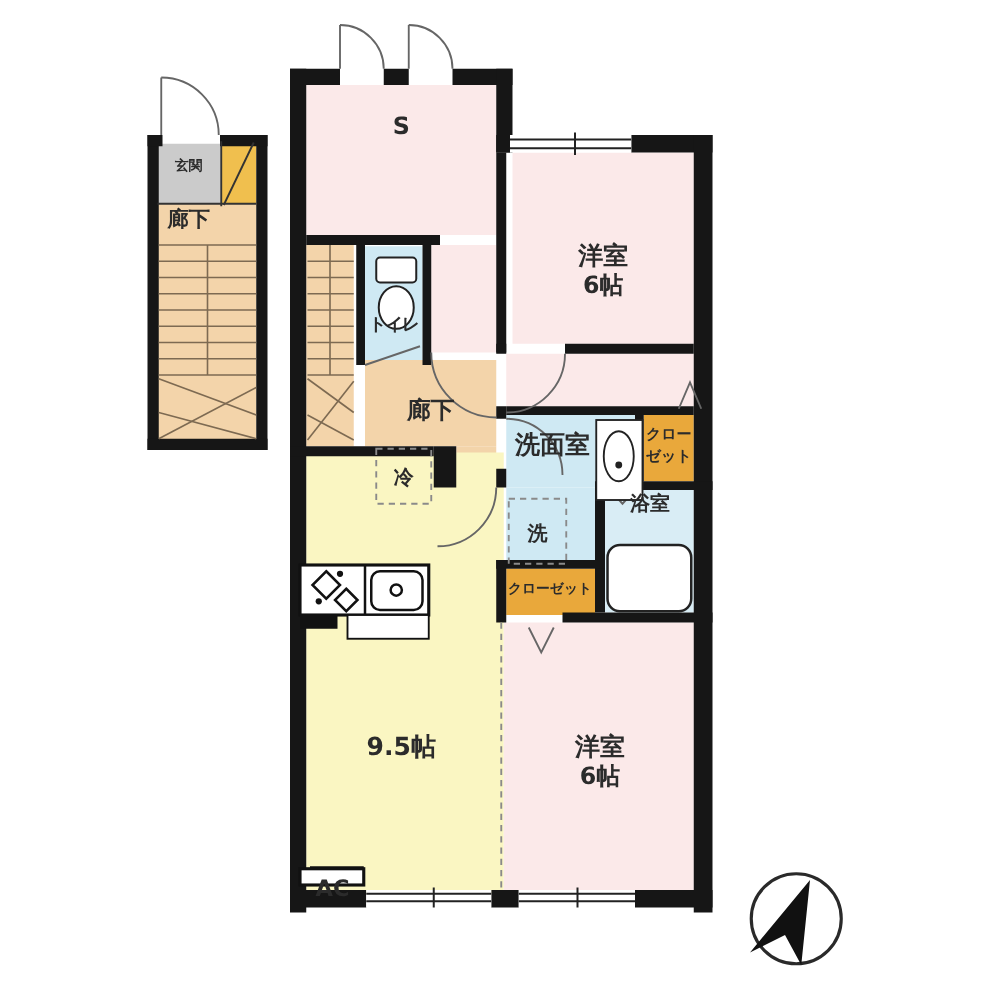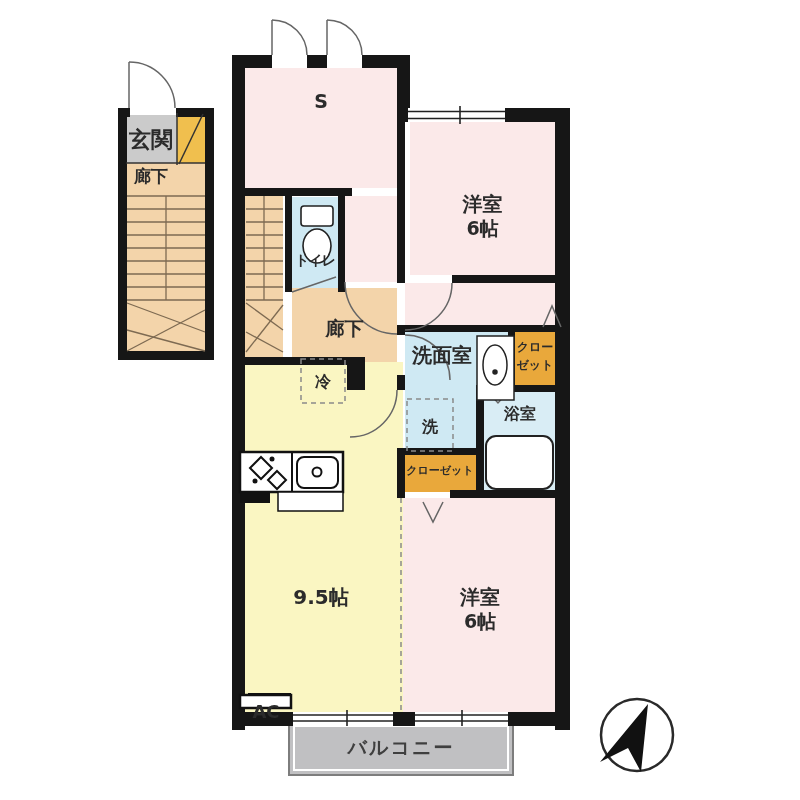--- a/index.html
+++ b/index.html
@@ -210,7 +210,7 @@
     </g>
   </svg>
 
-  <div class="lbl" style="left:124px;top:126px;width:54px;font-size:22px">玄関</div>
+  <div class="lbl" style="left:124px;top:126px;width:54px;font-size:11px">玄関</div>
   <div class="lbl" style="left:124px;top:166px;width:54px;font-size:17px">廊下</div>
 
   <div class="lbl" style="left:245px;top:90px;width:152px">

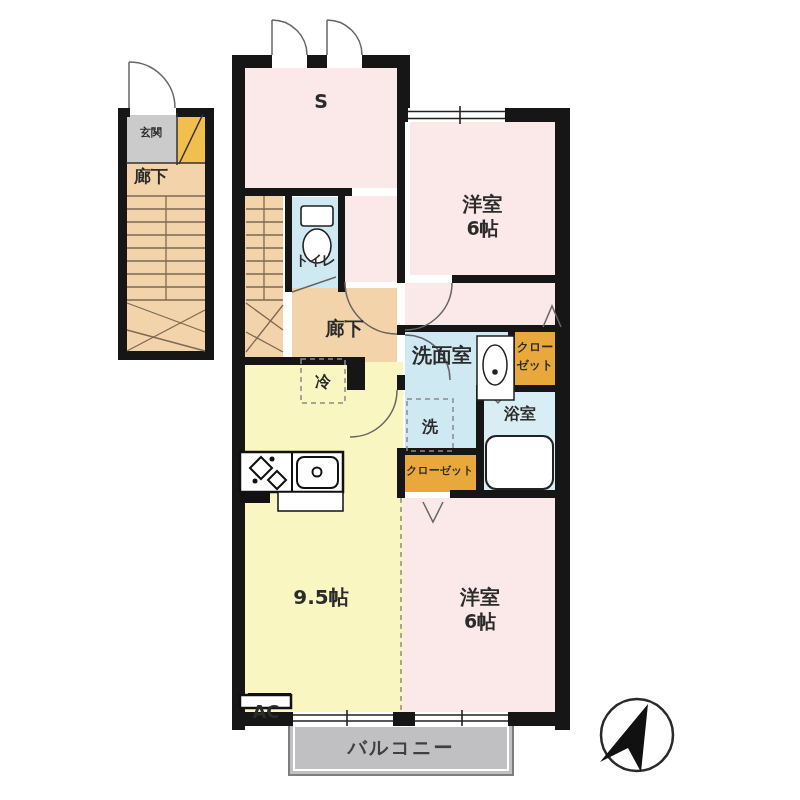--- a/index.html
+++ b/index.html
@@ -231,7 +231,7 @@
     <div>ゼット</div>
   </div>
 
-  <div class="lbl" style="left:484px;top:404px;width:72px;font-size:16px">浴室</div>
+  <div class="lbl" style="left:484px;top:393px;width:72px;font-size:16px">浴室</div>
   <div class="lbl" style="left:407px;top:417px;width:46px;font-size:16px">洗</div>
   <div class="lbl" style="left:301px;top:372px;width:44px;font-size:16px">冷</div>
   <div class="lbl" style="left:402px;top:464px;width:76px;font-size:11px">クローゼット</div>

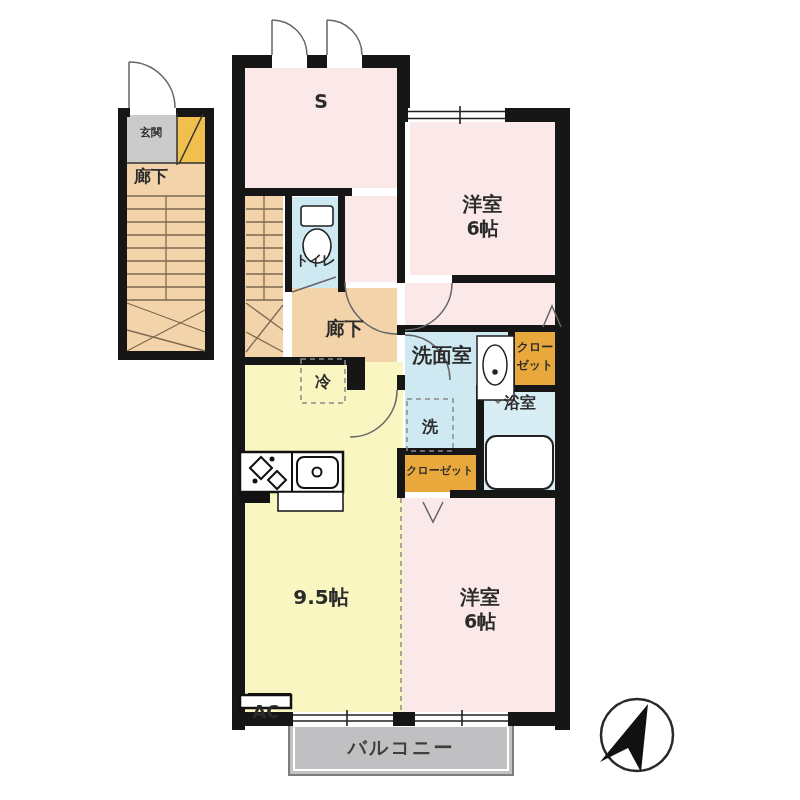--- a/index.html
+++ b/index.html
@@ -46,11 +46,6 @@
   <div class="room c-yellow" style="left:245px;top:362px;width:158px;height:353px"></div>
   <div class="room c-pink" style="left:403px;top:498px;width:152px;height:214px"></div>
 
-  <div class="balcony">
-    <div class="balcony-inner">
-      <span class="lbl" style="position:static;font-size:19px;color:#3f3f3f;letter-spacing:2px">バルコニー</span>
-    </div>
-  </div>
 
   <svg class="overlay" width="800" height="800" viewBox="0 0 800 800">
 

